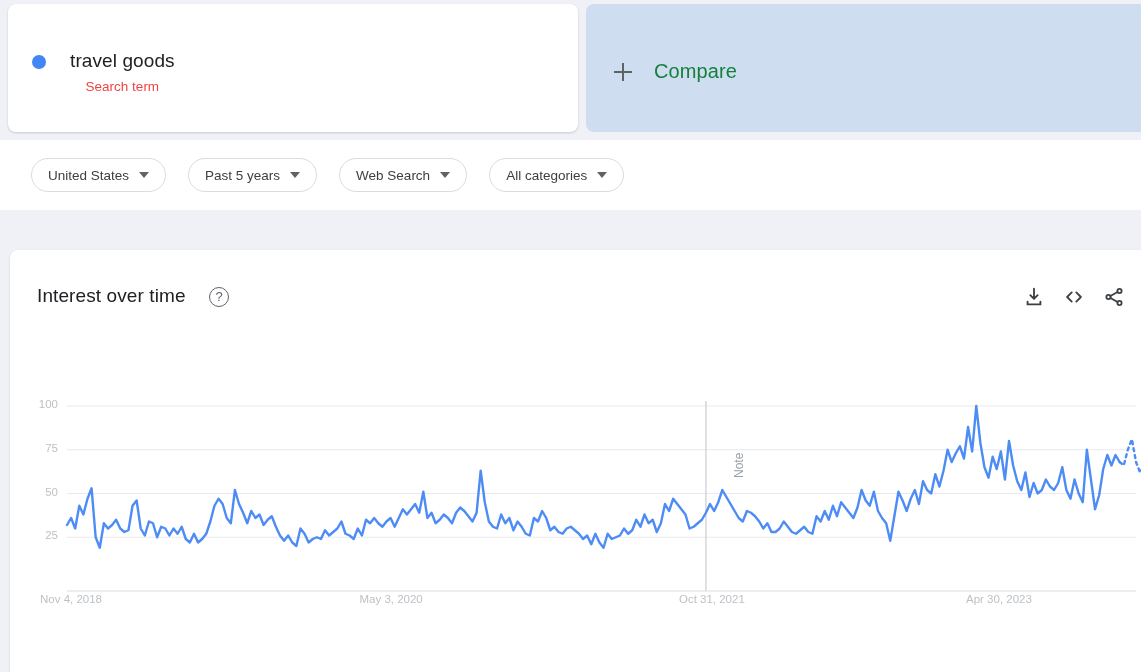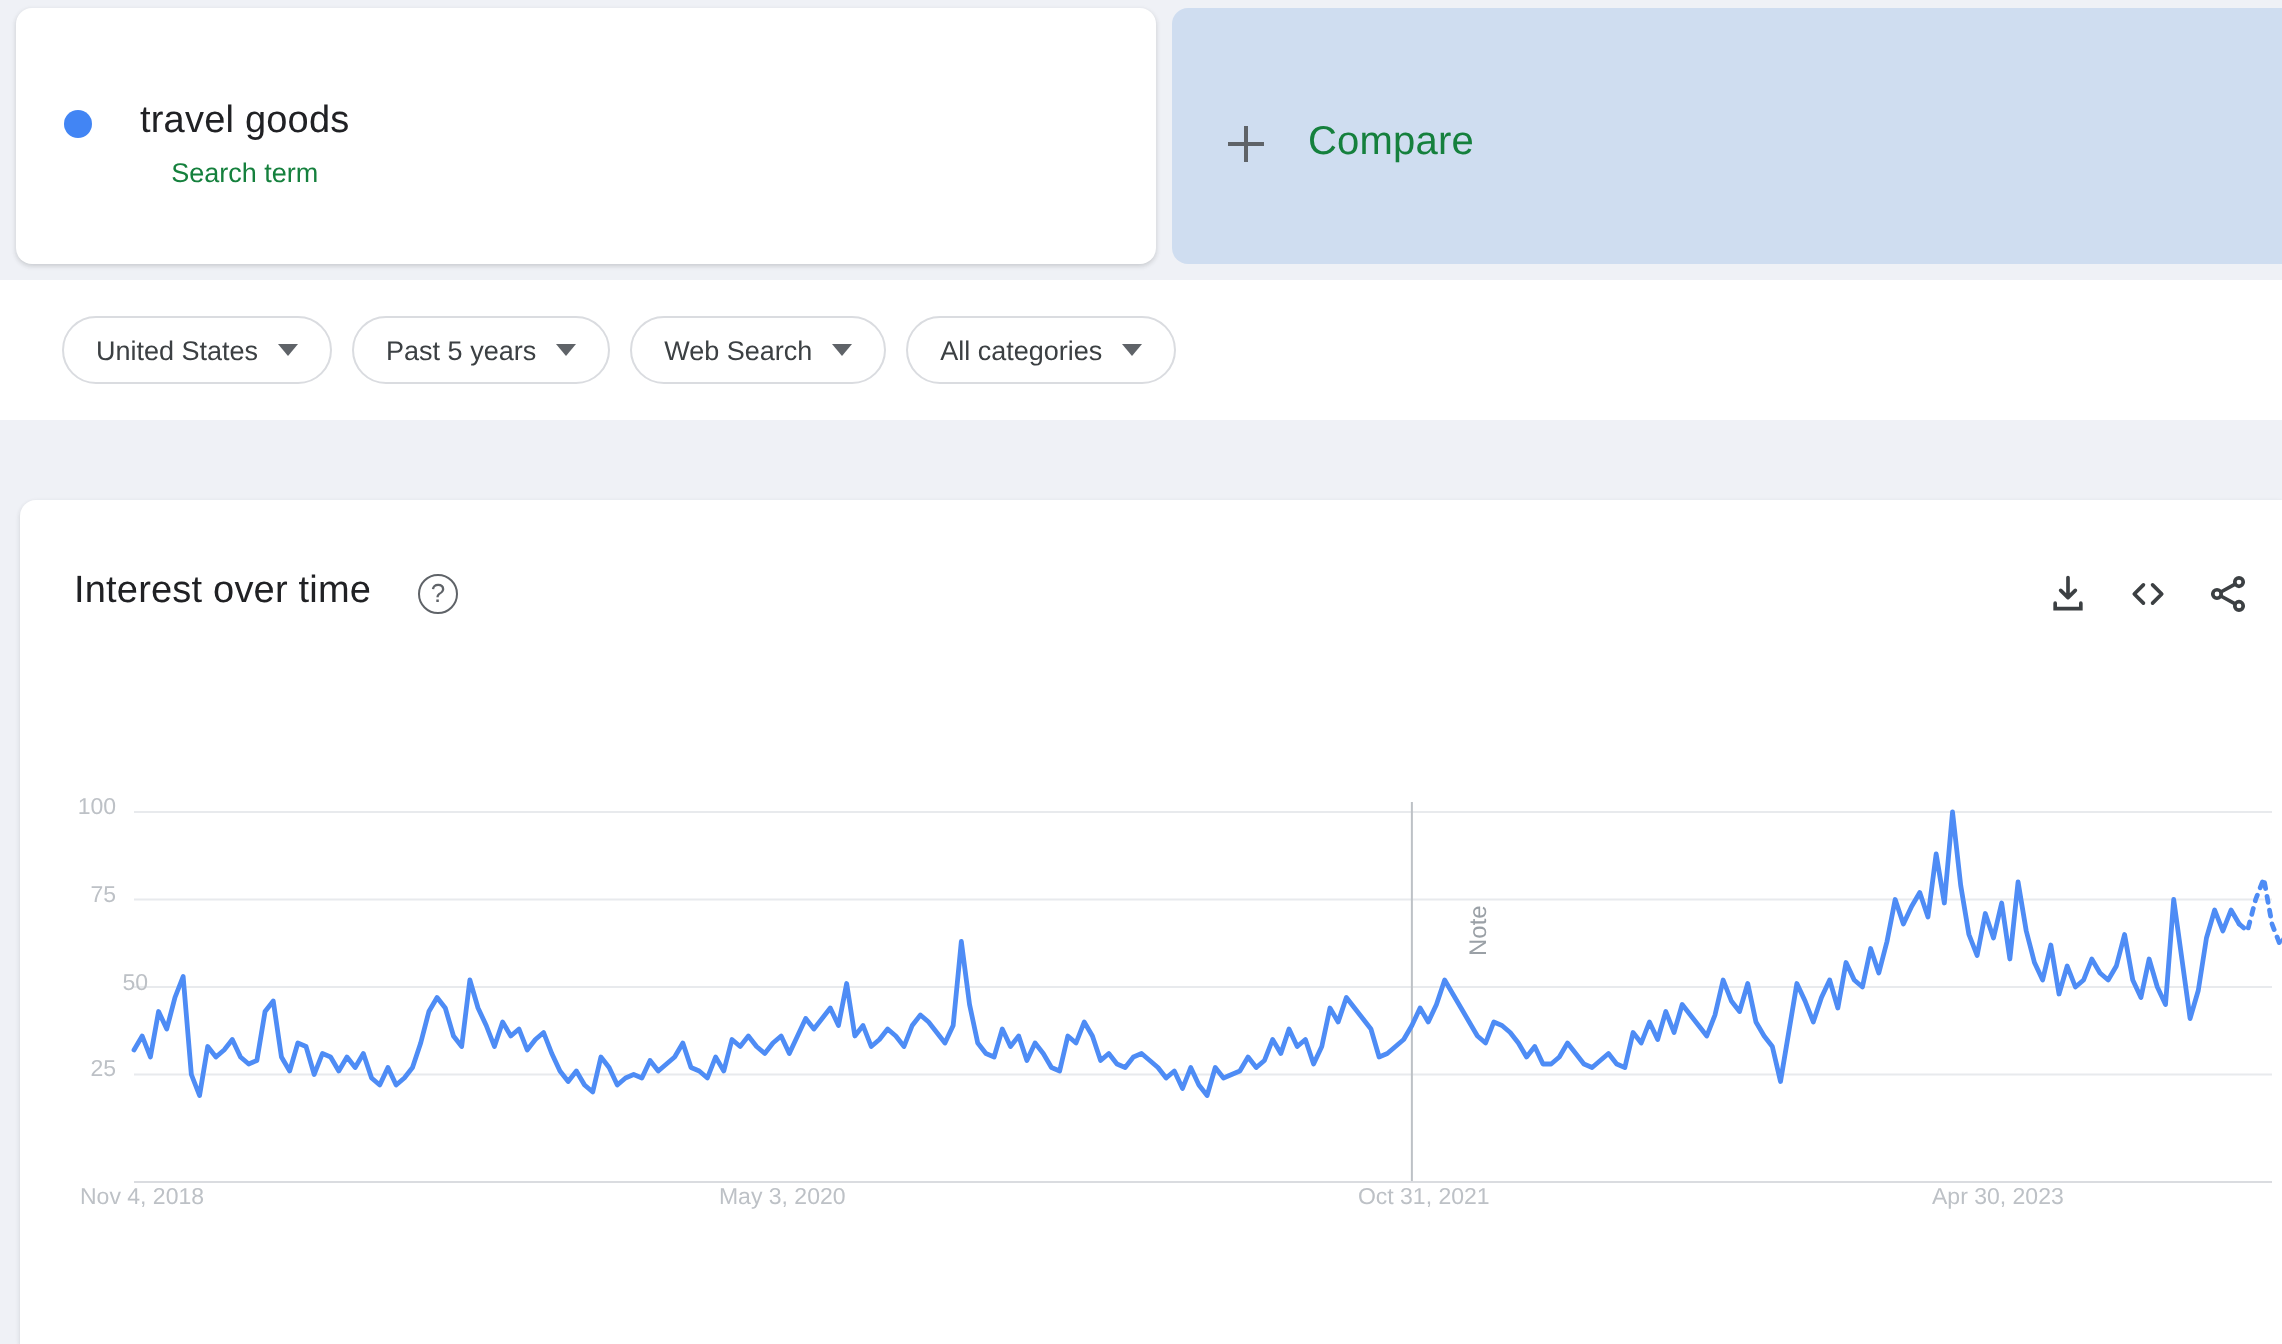--- a/index.html
+++ b/index.html
@@ -50,7 +50,7 @@
   }
   .term-sub {
     font-size: 13.5px;
-    color: #15803d;
+    color: #ef4444;
     line-height: 20px;
     margin-top: 3px;
   }

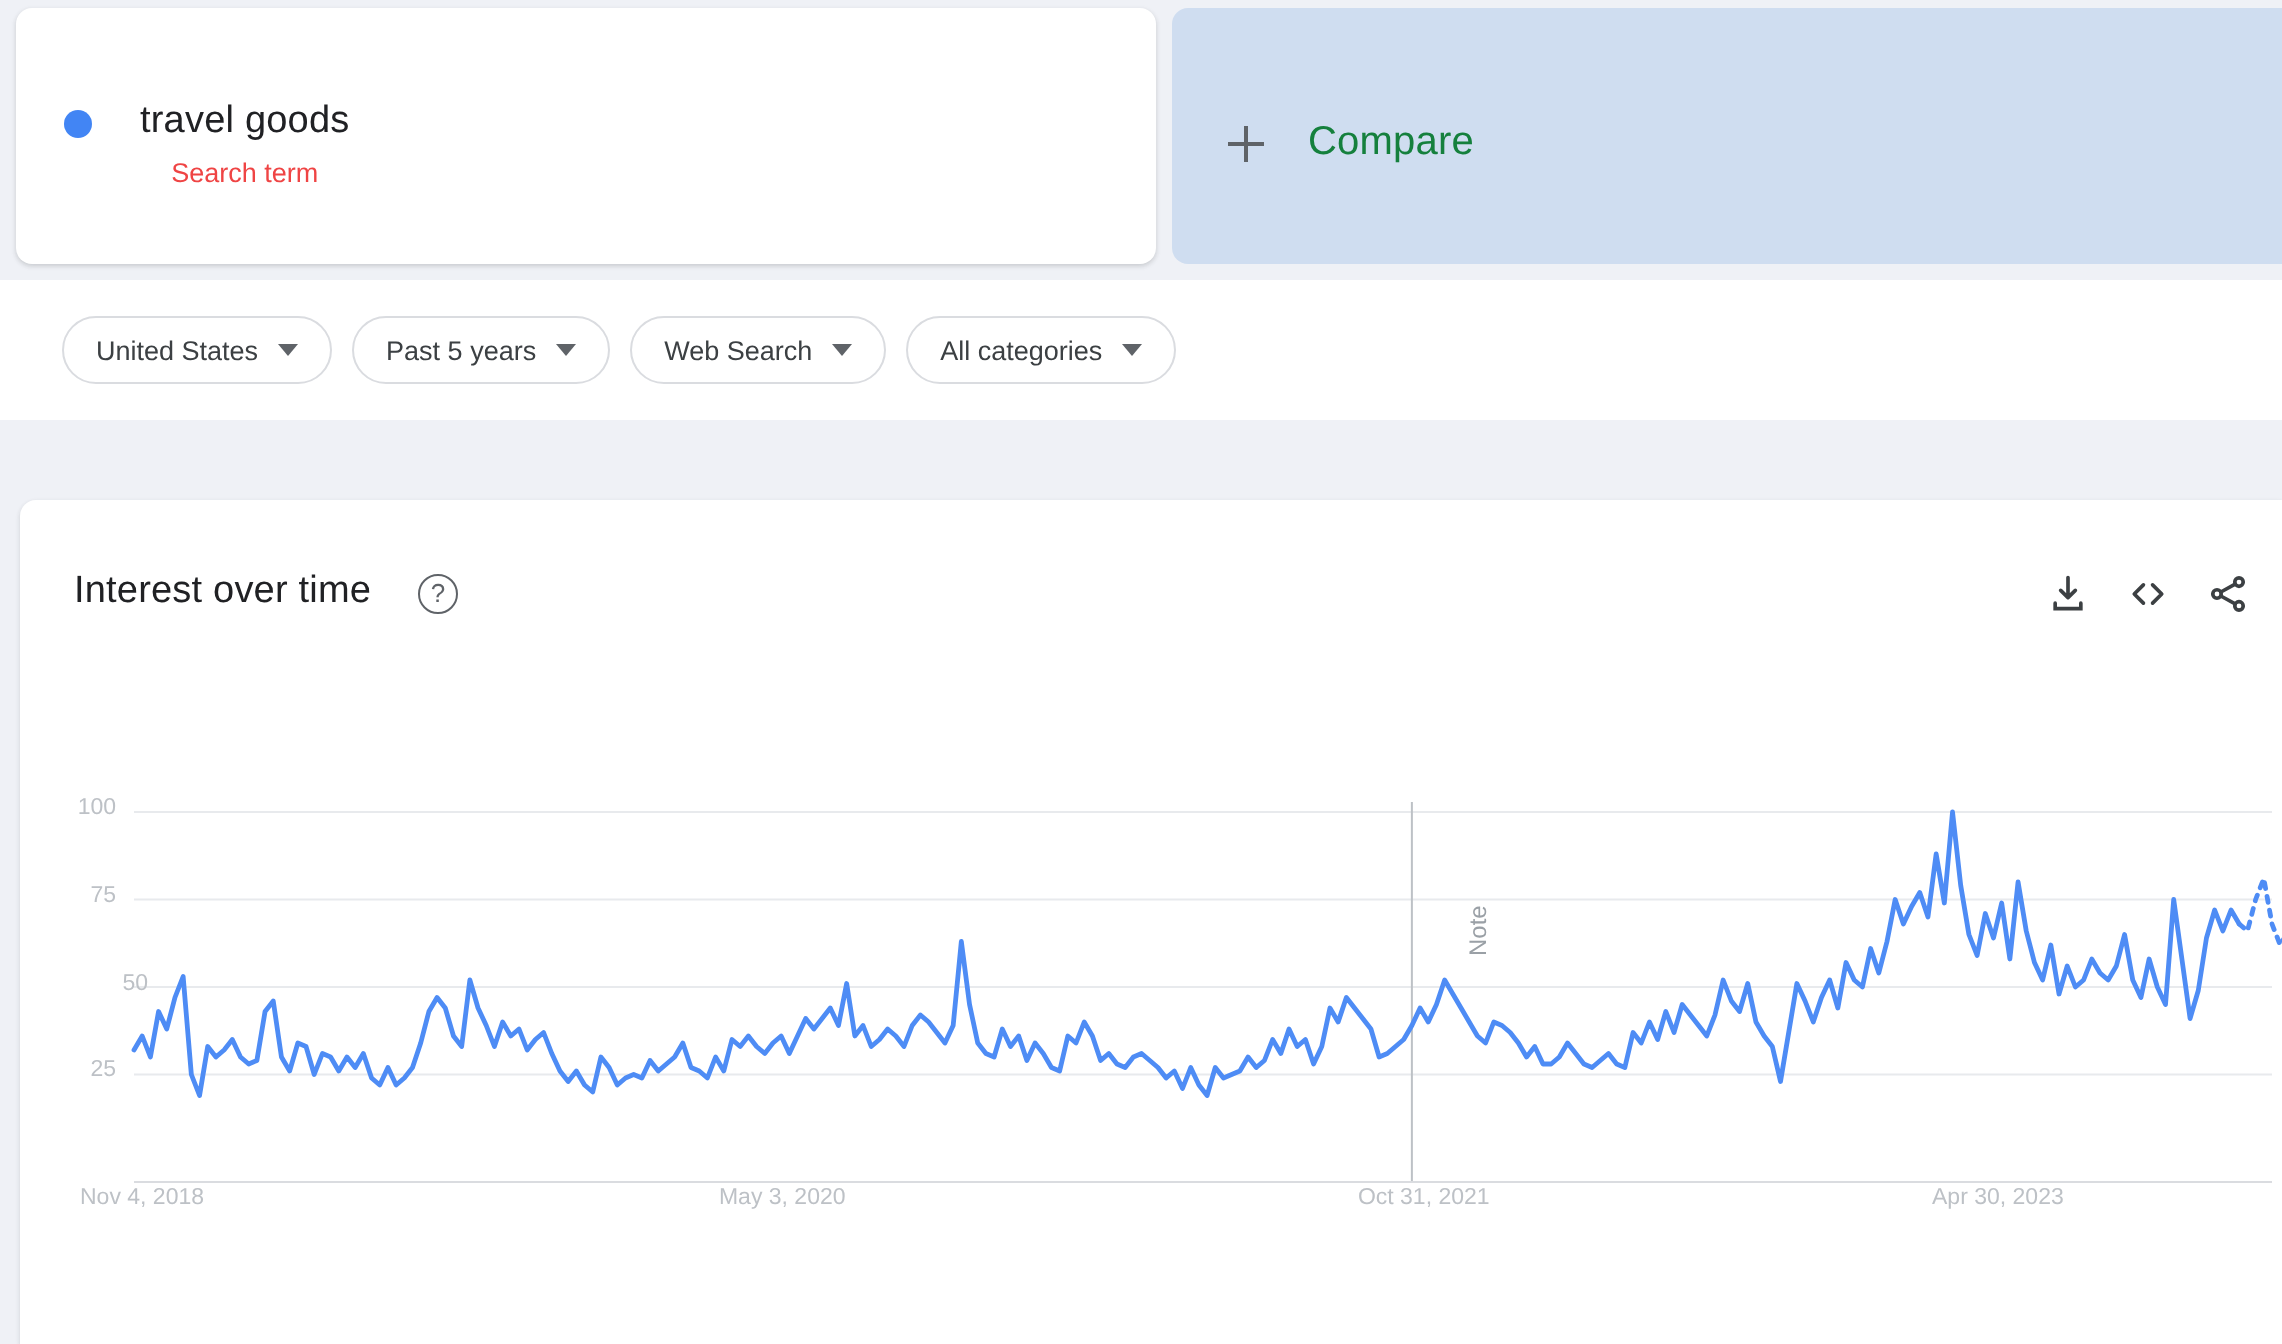--- a/index.html
+++ b/index.html
@@ -93,7 +93,7 @@
     width: 1141px; height: 70px;
     background: #ffffff;
   }
-  .chips { position: absolute; left: 31px; top: 18px; display: flex; gap: 10px; }
+  .chips { position: absolute; left: 31px; top: 18px; display: flex; gap: 22px; }
   .chip {
     height: 34px;
     padding: 0 16px;

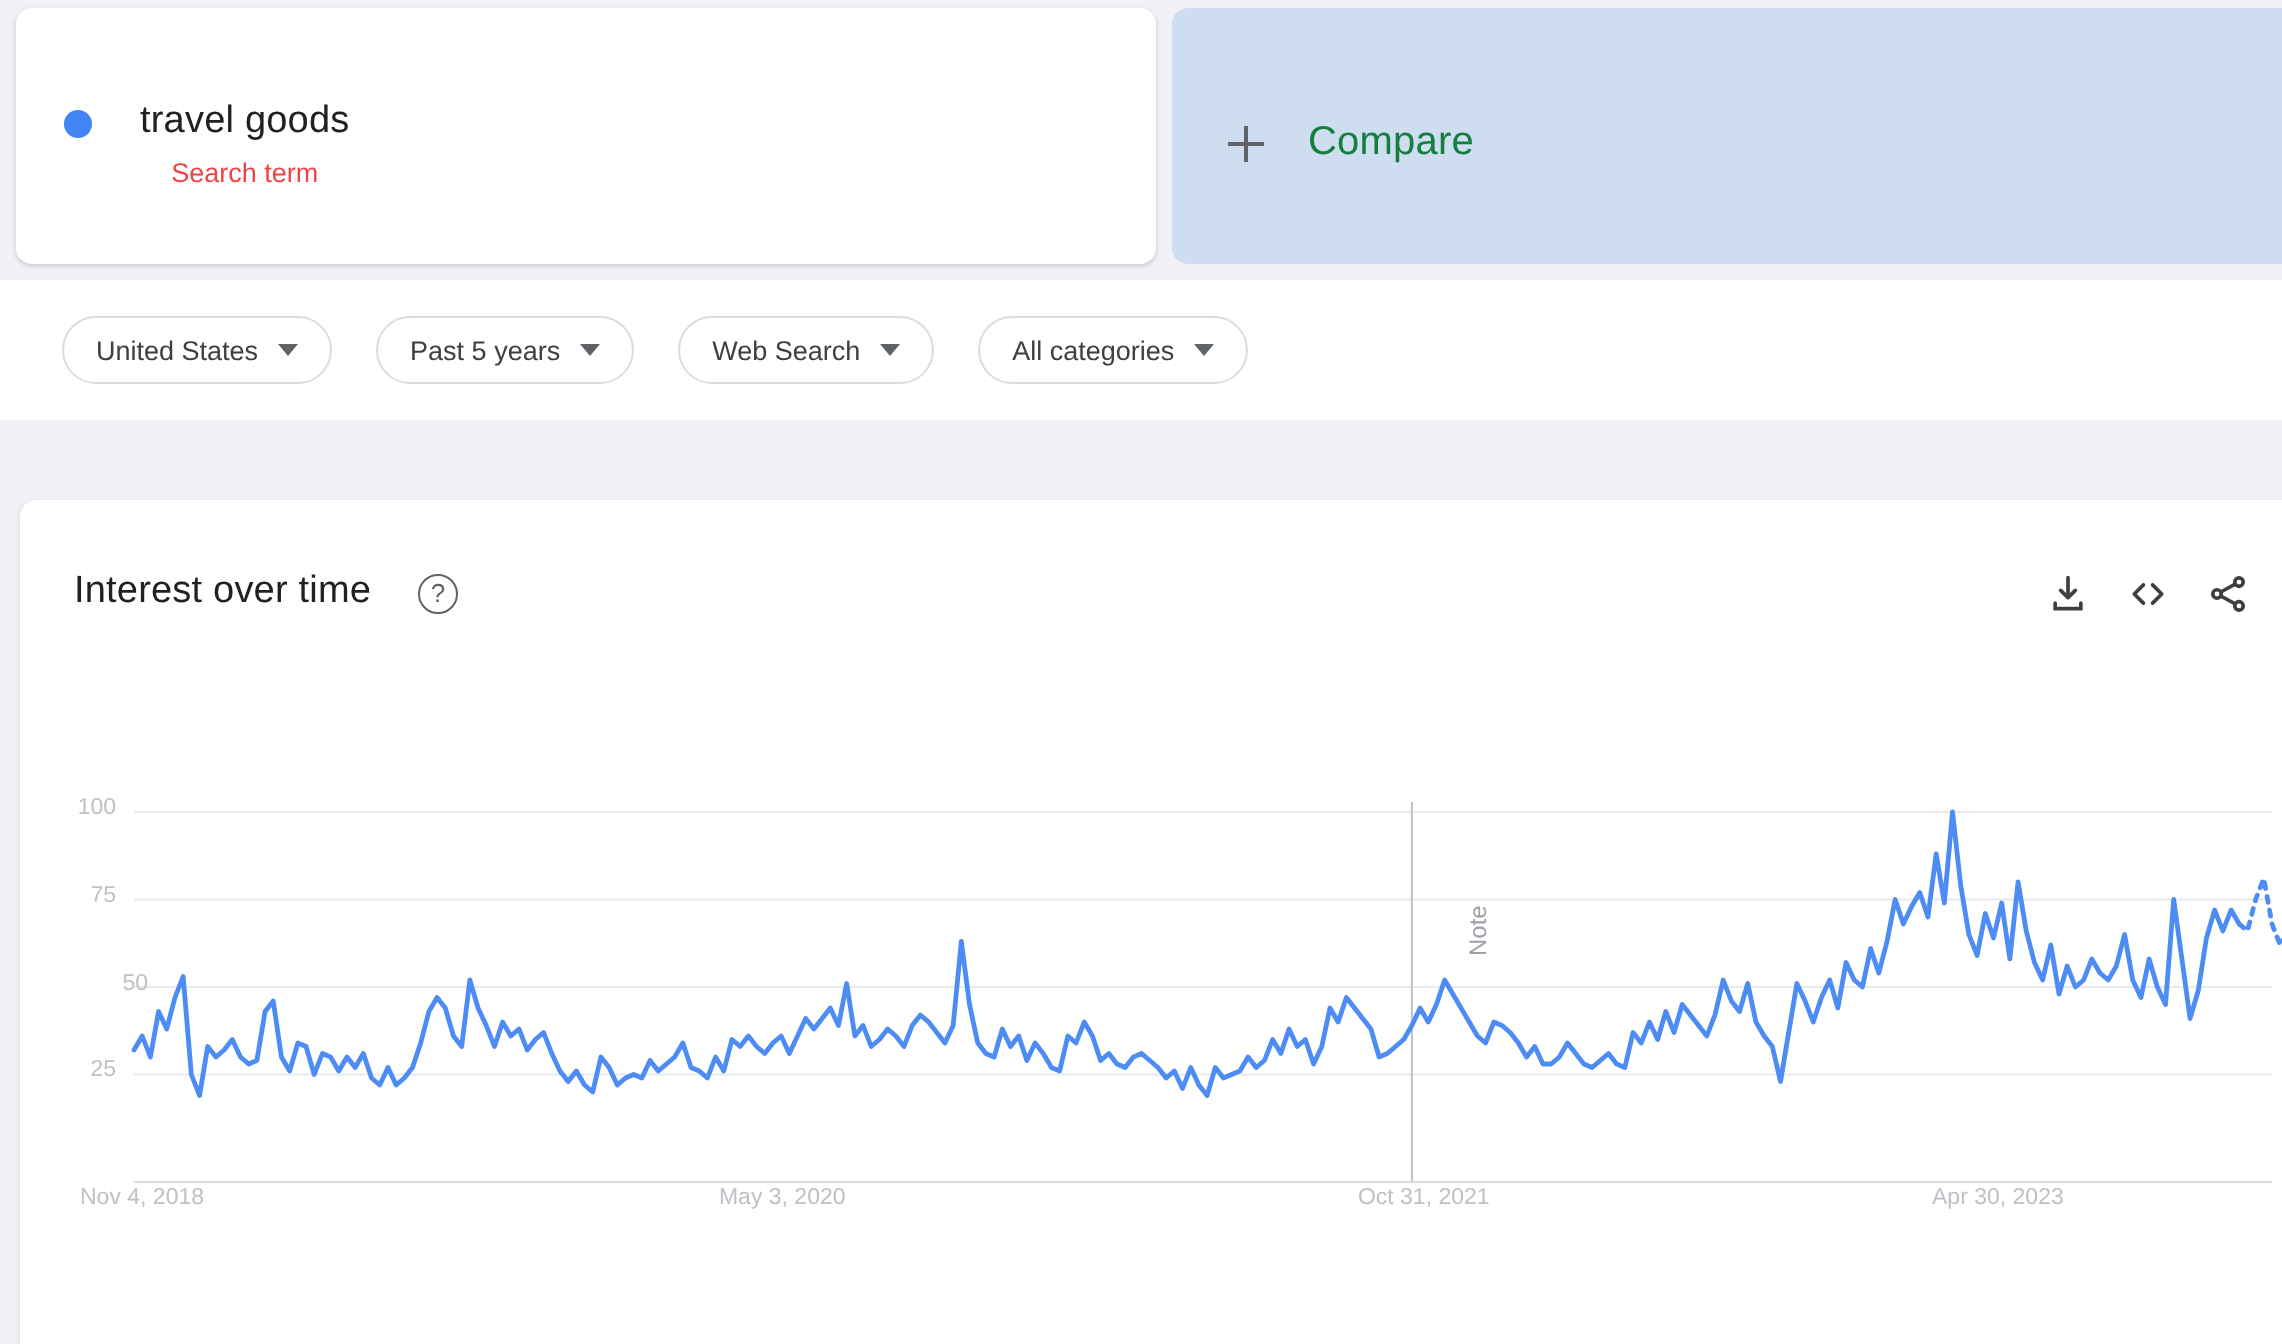--- a/index.html
+++ b/index.html
@@ -271,7 +271,7 @@
     </svg>
     <div id="ylabels">
         <div class="ylab" style="left: 20px; top: 279.25px;">25</div>
-        <div class="ylab" style="left: 36px; top: 235.5px; text-align: right;">50</div>
+        <div class="ylab" style="left: 20px; top: 235.5px; text-align: right;">50</div>
         <div class="ylab" style="left: 20px; top: 191.75px;">75</div>
         <div class="ylab" style="left: 20px; top: 148px;">100</div>
       </div>

